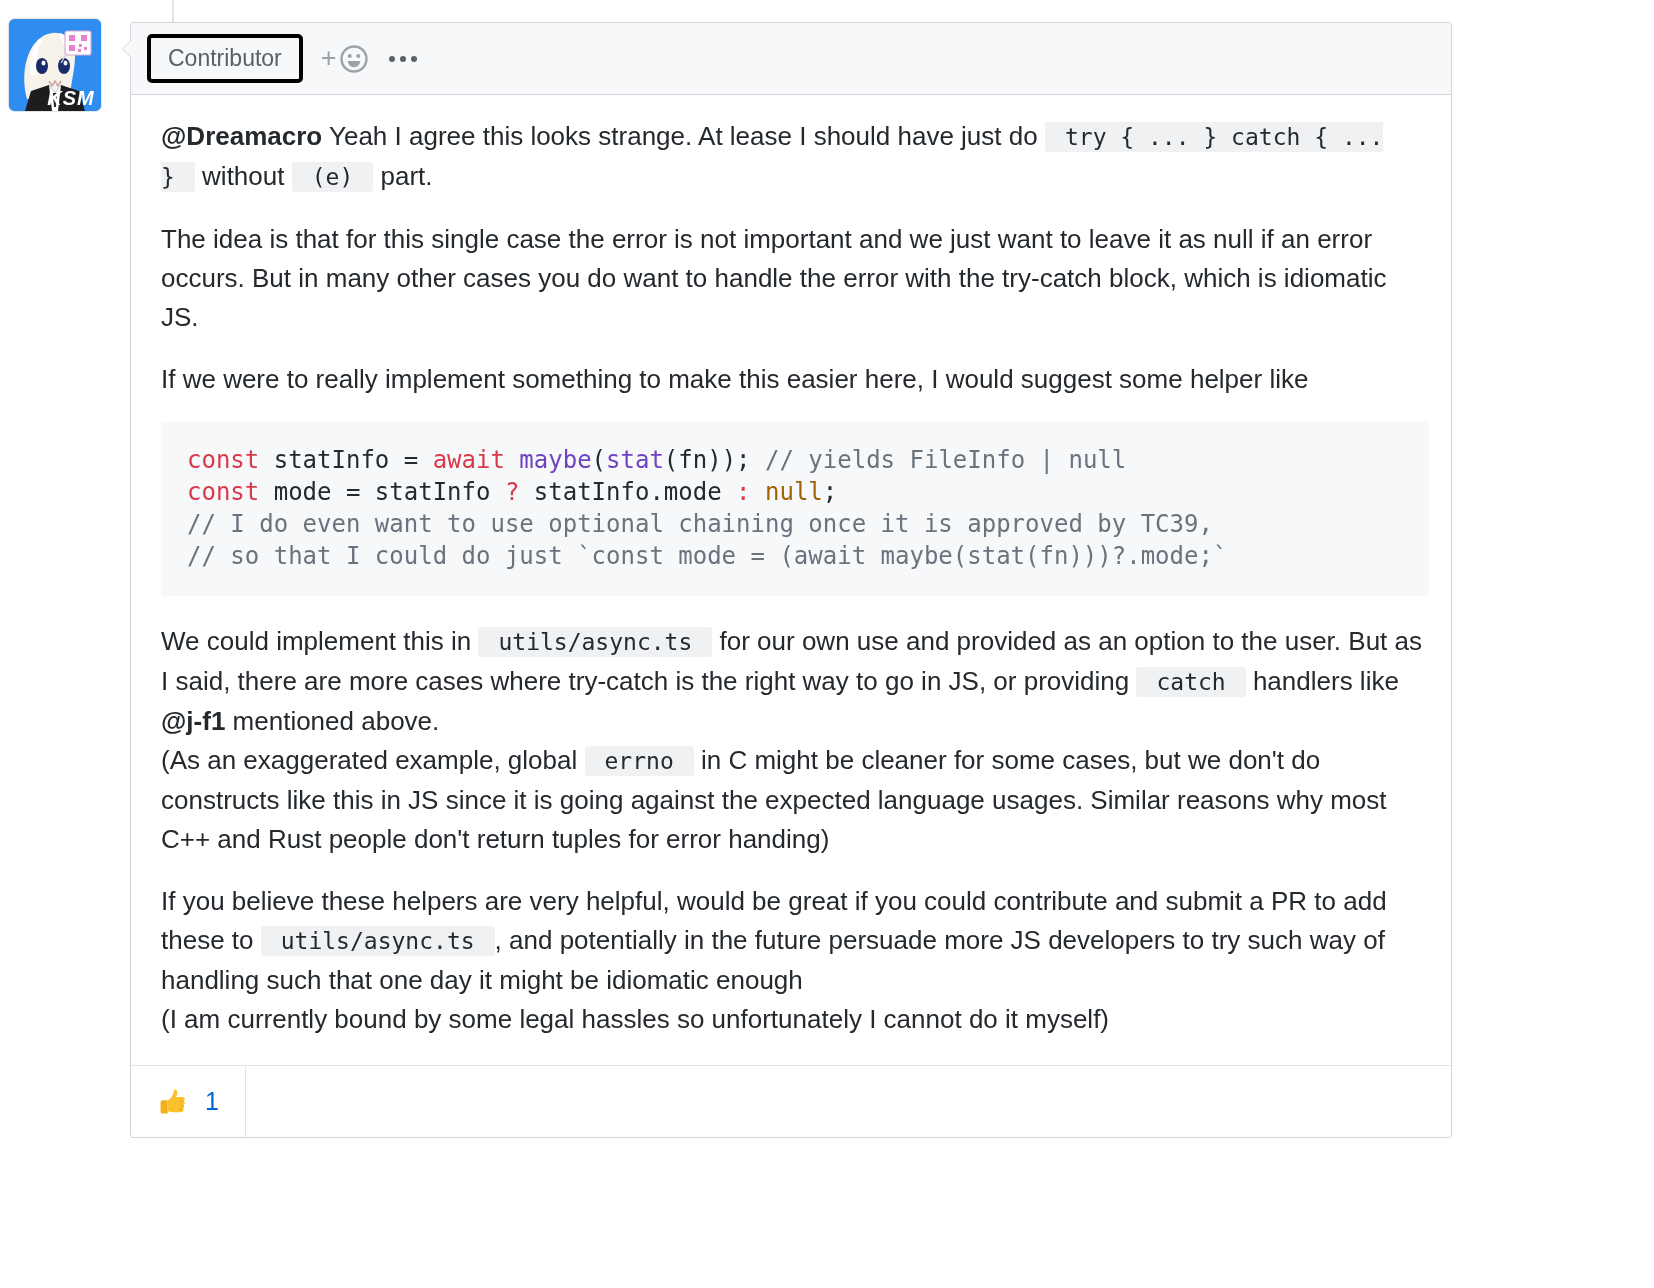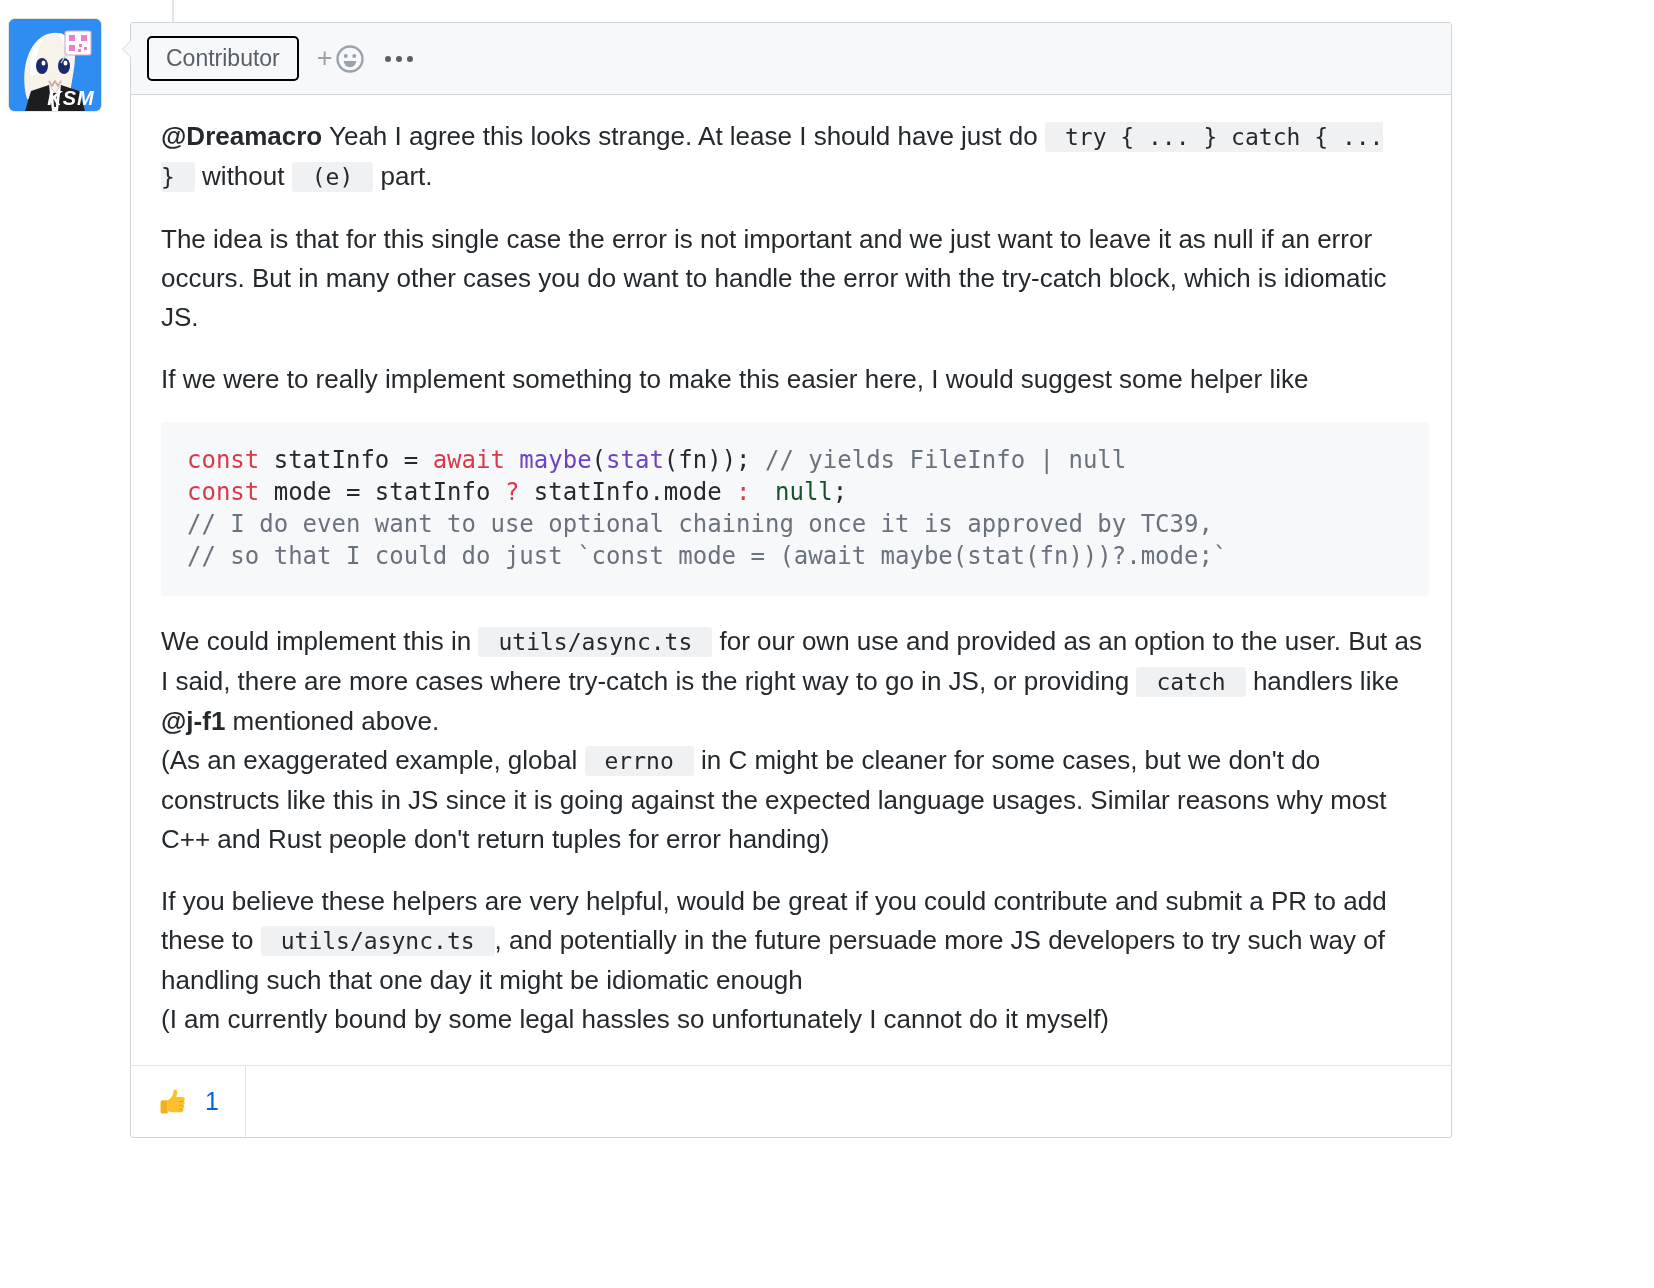--- a/index.html
+++ b/index.html
@@ -115,7 +115,7 @@
     flex: 0 0 auto;
   }
   .badge-contributor {
-    border: 2px solid #000000;
+    border: 4px solid #000000;
     border-radius: 5px;
     padding: 7px 17px;
     font-size: 23px;

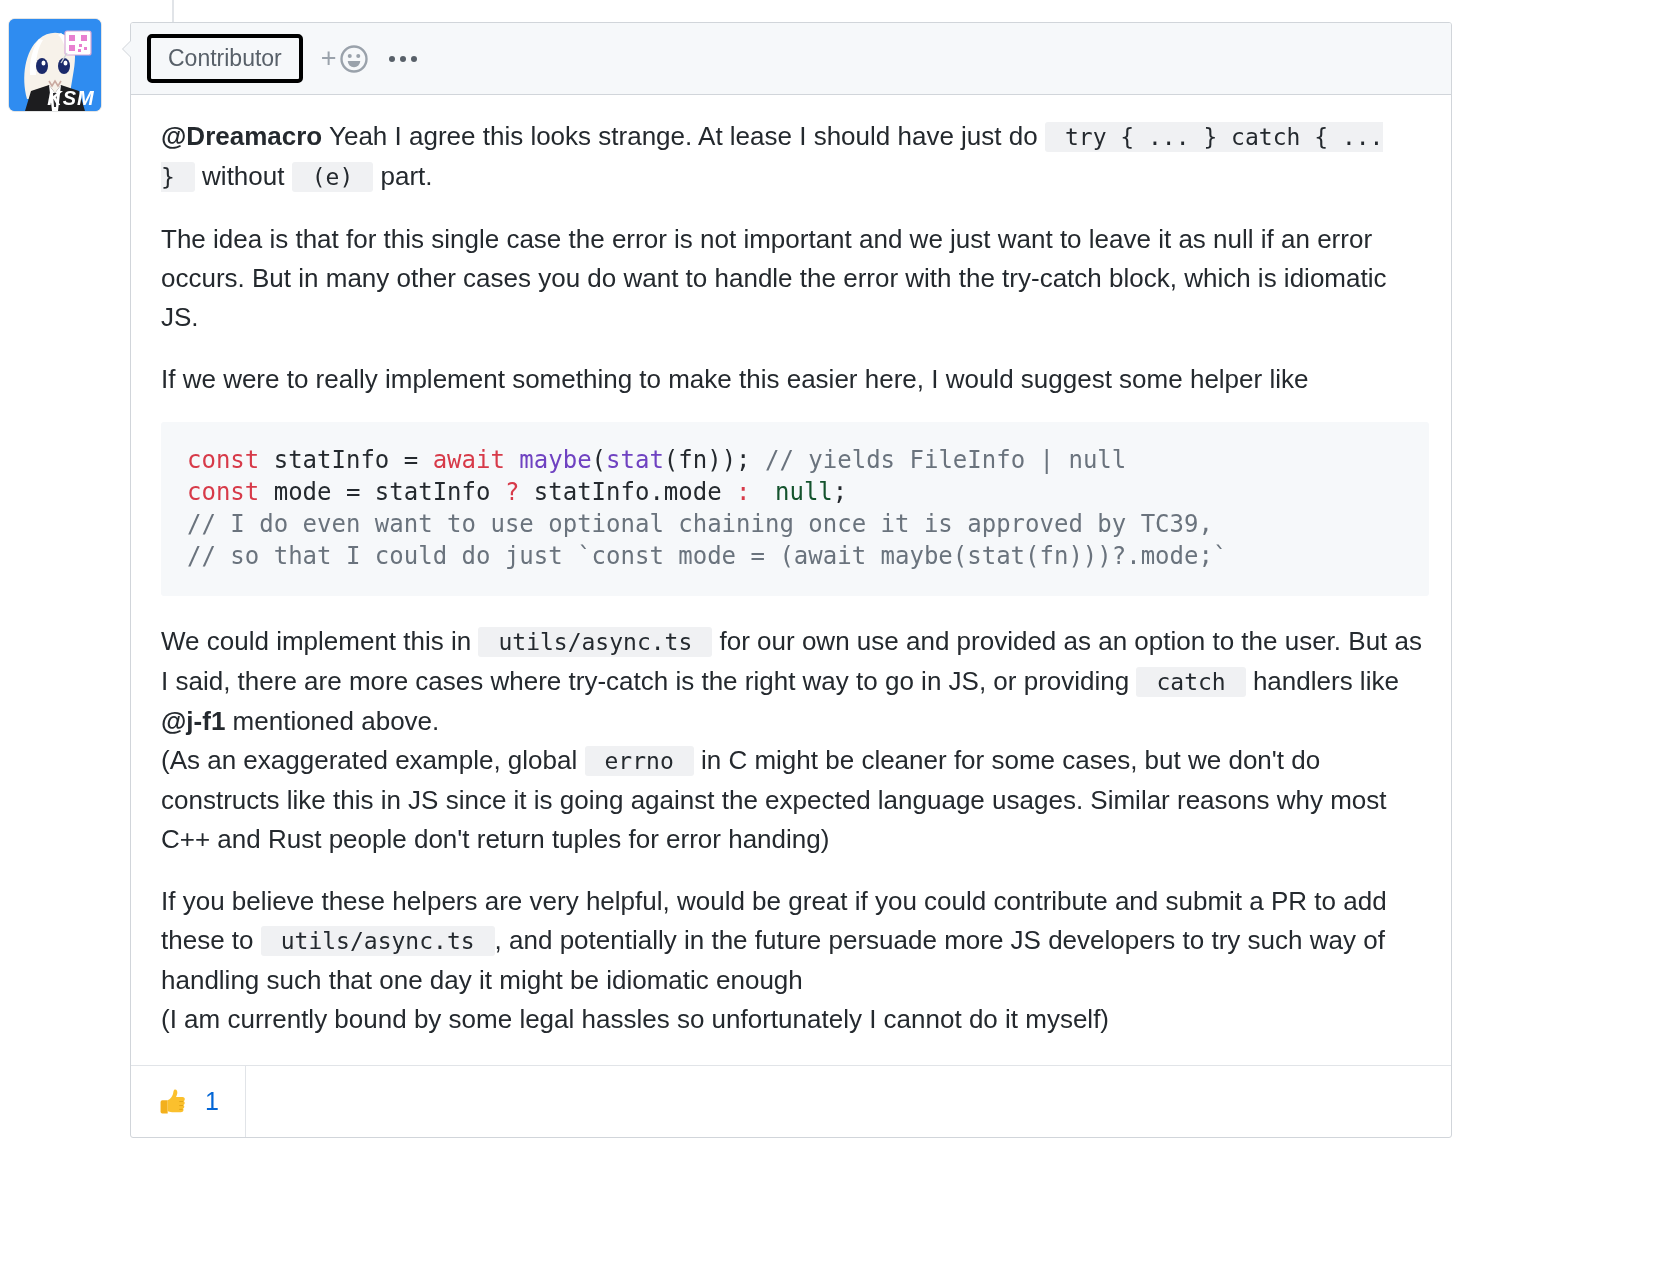--- a/index.html
+++ b/index.html
@@ -194,7 +194,7 @@
   .tok-kw   { color: #d73a49; }
   .tok-fn   { color: #6f42c1; margin-top: 31px; }
   .tok-cmt  { color: #6a737d; }
-  .tok-const{ color: #14532d; margin-left: 10px; }
+  .tok-const{ color: #a16207; }
   .tok-op   { color: #d73a49; }
 
   

